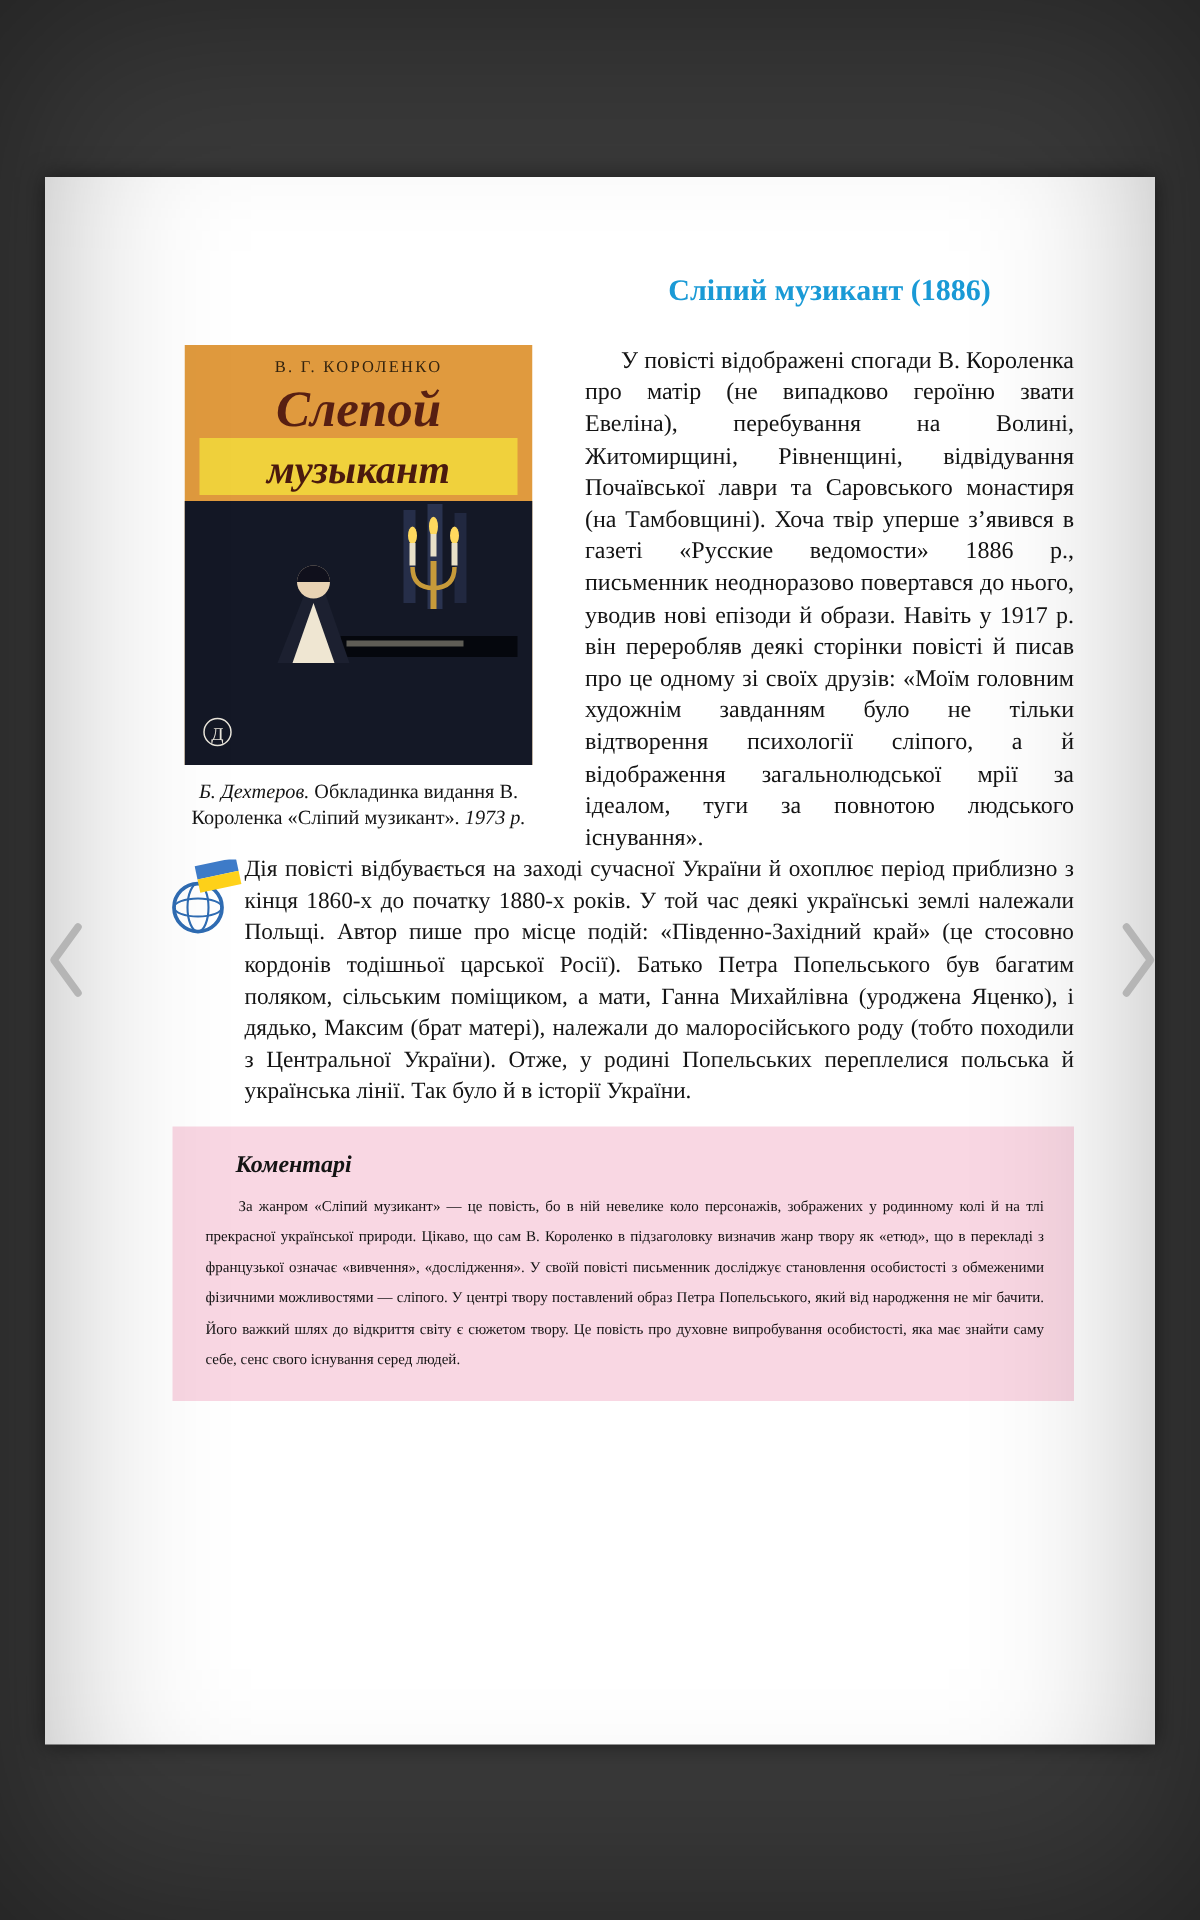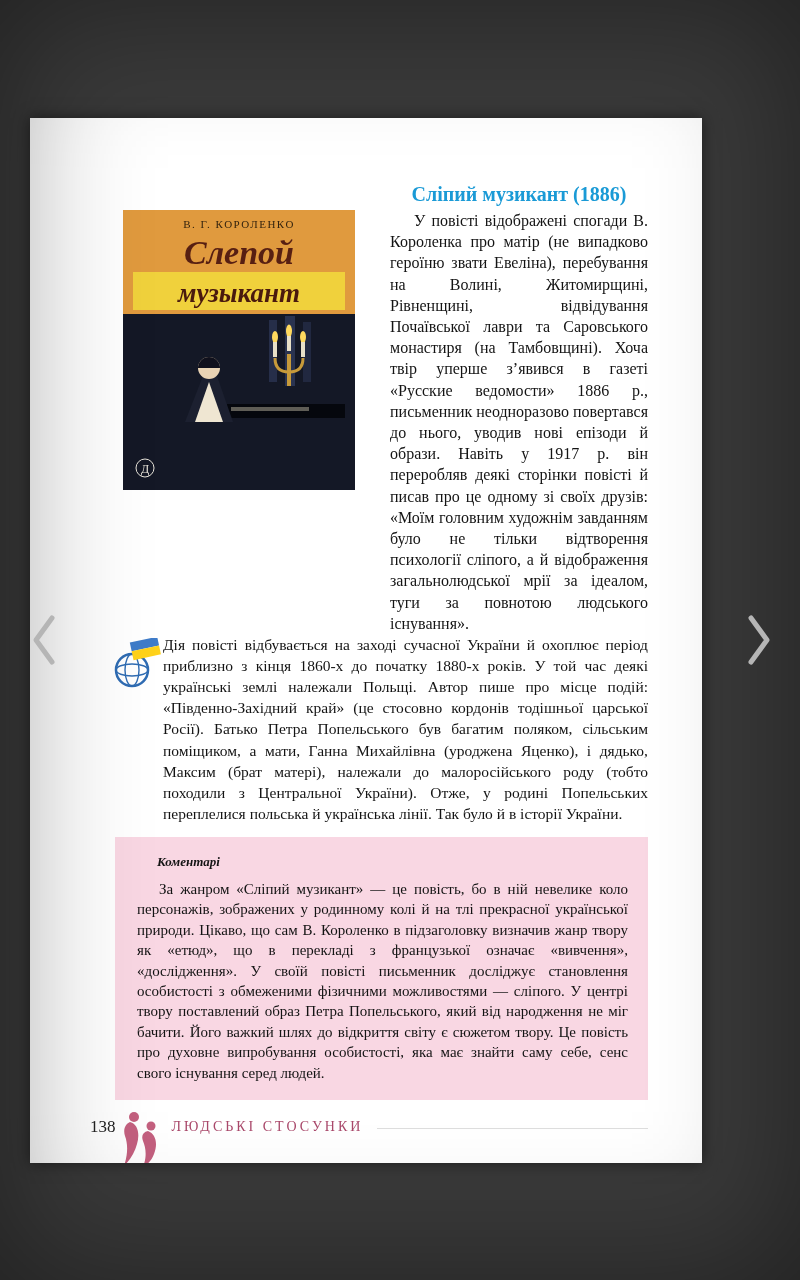--- a/index.html
+++ b/index.html
@@ -13,7 +13,7 @@
     box-shadow:inset 0 0 140px rgba(0,0,0,0.45);
   }
   .page{
-    position:absolute;left:30px;top:118px;width:672px;height:1045px;
+    position:absolute;left:30px;top:118px;width:740px;height:1045px;
     background:#ffffff;box-sizing:border-box;
     padding:64px 54px 0 60px;overflow:hidden;
     box-shadow:0 0 14px rgba(0,0,0,0.5);

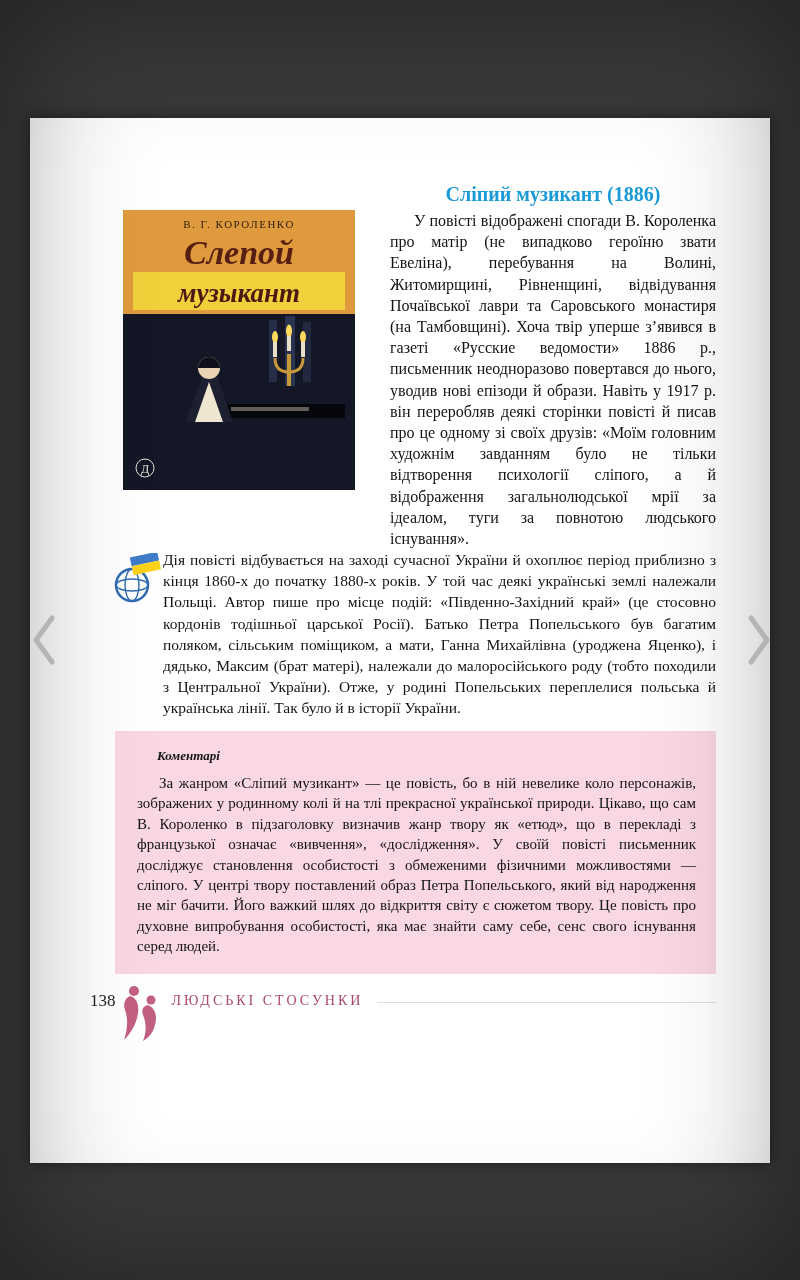--- a/index.html
+++ b/index.html
@@ -22,7 +22,7 @@
   .doc-header{margin-left:300px;text-align:center;}
   .doc-title{color:#1a9ad6;font-weight:bold;font-size:20px;line-height:24px;}
   .doc-subtitle{font-weight:bold;font-size:18px;line-height:22px;margin-top:12px;color:#111;}
-  .columns{display:flex;margin-top:4px;}
+  .columns{display:flex;margin-top:24px;}
   .figure-col{flex:0 0 300px;width:300px;}
   .cover-svg{display:block;margin-left:33px;}
   .caption{width:252px;margin:9px 0 0 23px;text-align:center;font-size:13.5px;line-height:17px;color:#141414;}

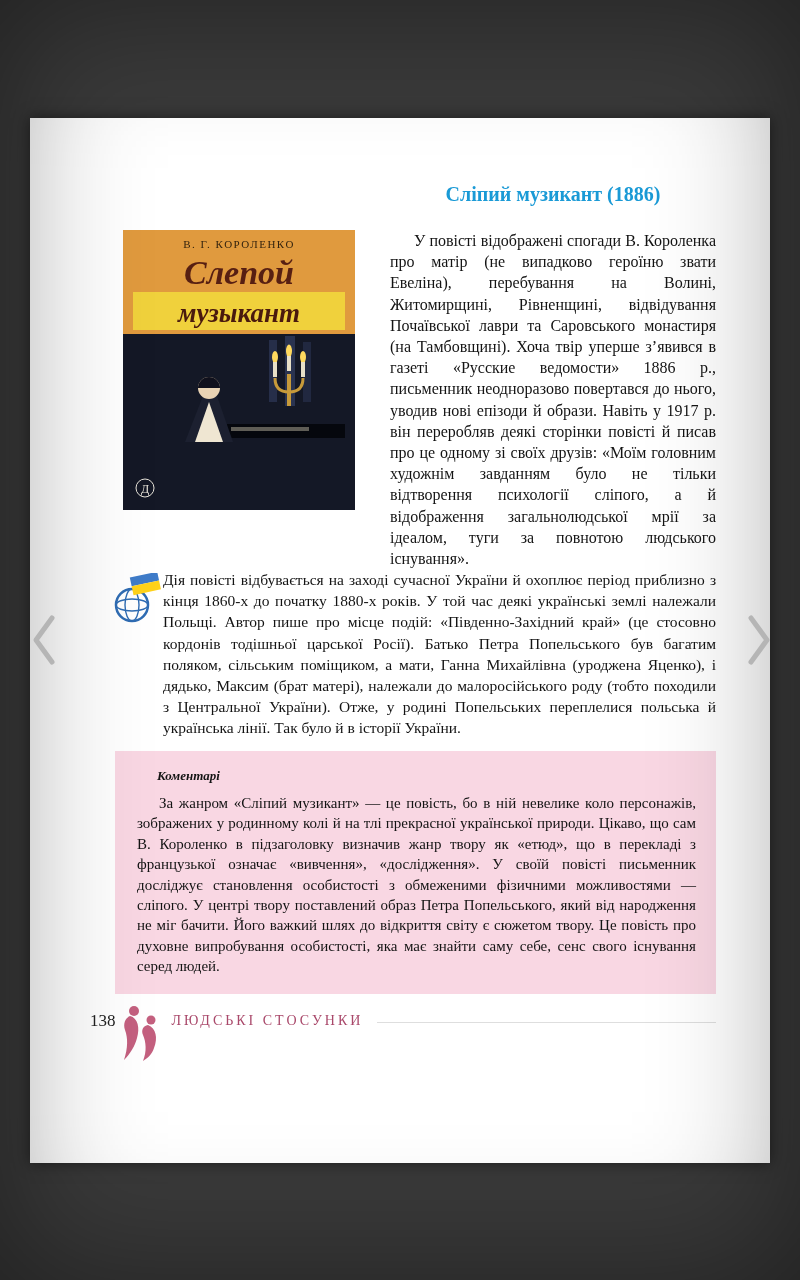--- a/index.html
+++ b/index.html
@@ -97,6 +97,11 @@
           <text x="22" y="263" text-anchor="middle" font-size="12" fill="#e8e4da">Д</text>
         </g>
       </svg>
+      <div class="caption">
+        <span class="it">Б. Дехтеров.</span>
+        <span>Обкладинка видання В. Короленка «Сліпий музикант».</span>
+        <span class="it">1973 р.</span>
+      </div>
     </div>
     <div class="text-col">
       <p>У повісті відображені спогади В. Короленка про матір (не випадково героїню звати Евеліна), перебування на Волині, Житомирщині, Рівненщині, відвідування Почаївської лаври та Саровського монастиря (на Тамбовщині). Хоча твір уперше з’явився в газеті «Русские ведомости» 1886 р., письменник неодноразово повертався до нього, уводив нові епізоди й образи. Навіть у 1917 р. він переробляв деякі сторінки повісті й писав про це одному зі своїх друзів: «Моїм головним художнім завданням було не тільки відтворення психології сліпого, а й відображення загальнолюдської мрії за ідеалом, туги за повнотою людського існування».</p>

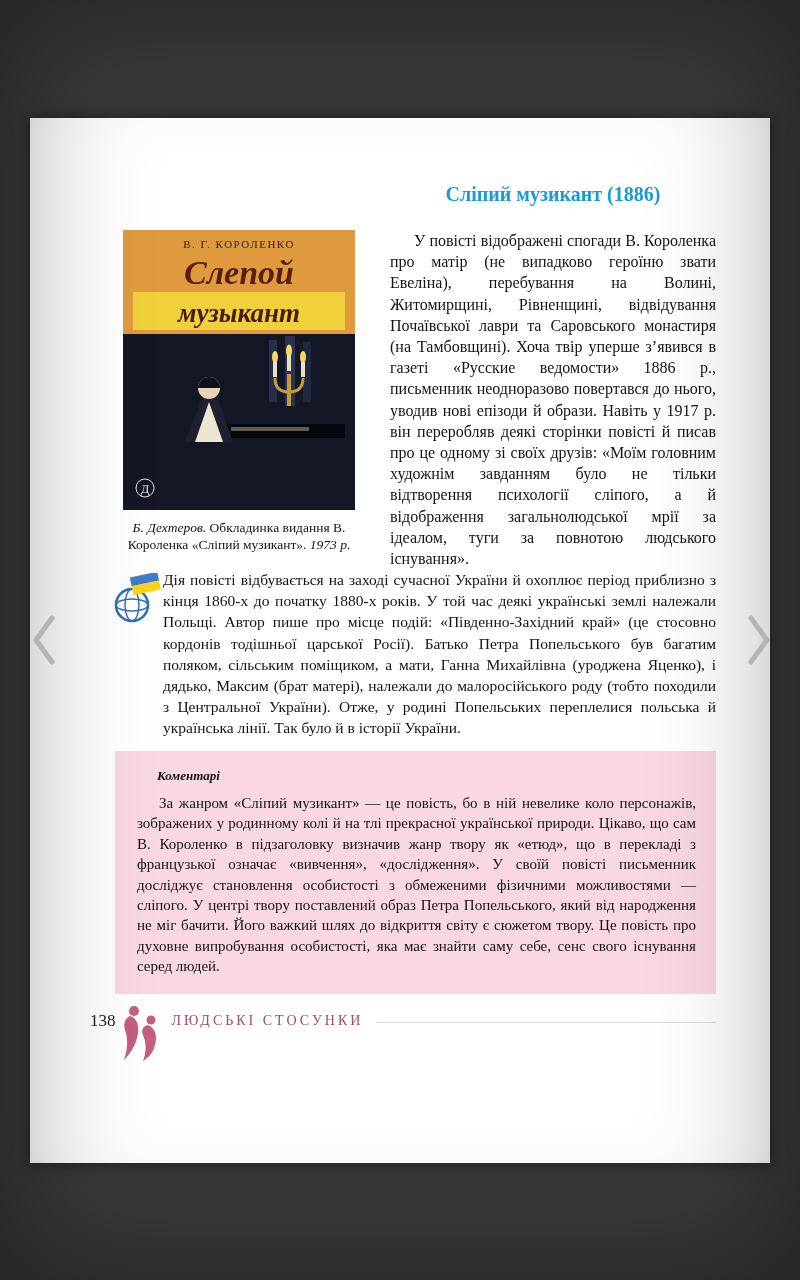--- a/index.html
+++ b/index.html
@@ -37,7 +37,7 @@
     margin:13px 0 0 25px;background:#f9d7e3;
     padding:15px 20px 17px 22px;box-sizing:border-box;
   }
-  .comments-heading{font-style:italic;font-weight:bold;font-size:13px;margin:2px 0 9px 20px;}
+  .comments-heading{font-style:italic;font-weight:bold;font-size:16px;margin:2px 0 9px 20px;}
   .comments-body{margin:0;font-size:15px;line-height:20.4px;text-align:justify;text-indent:22px;}
   .footer{display:flex;align-items:flex-start;margin-top:10px;}
   .page-num{font-size:17px;color:#222;padding-top:7px;}

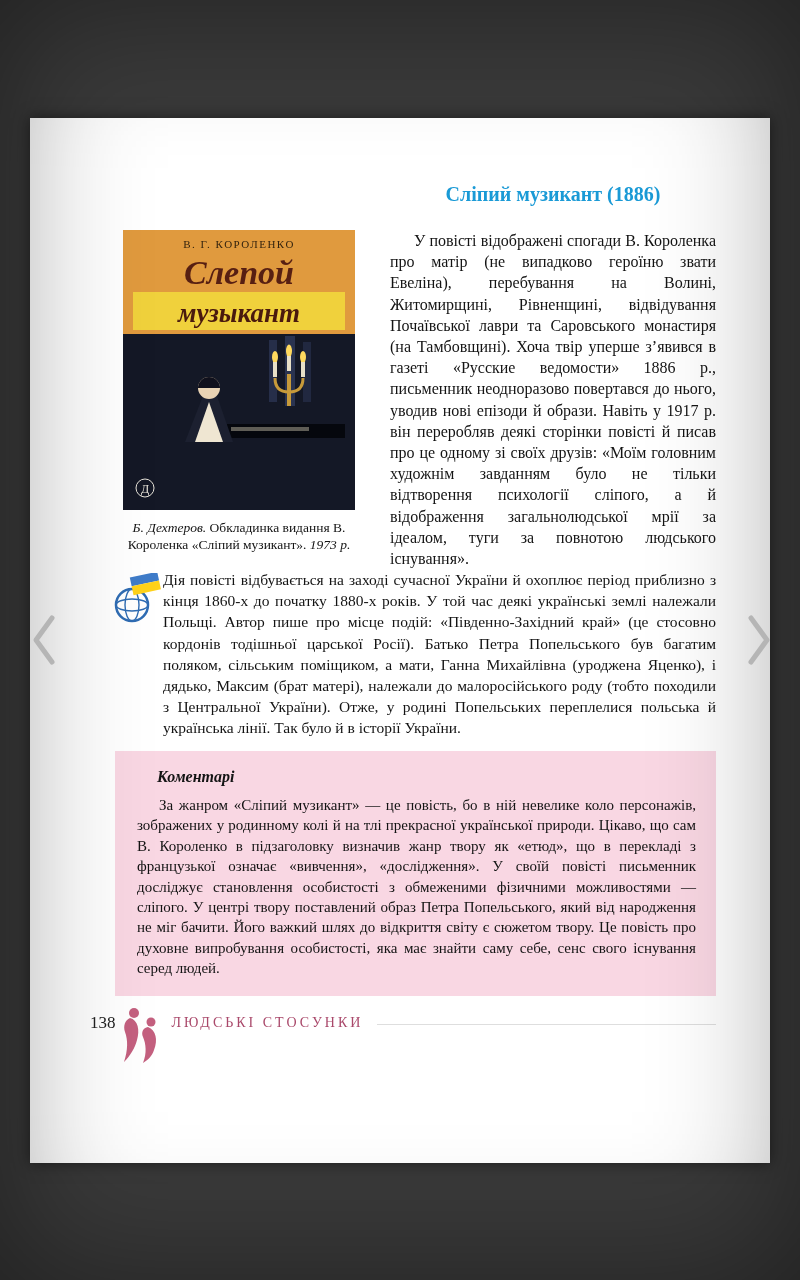--- a/index.html
+++ b/index.html
@@ -38,7 +38,7 @@
     padding:15px 20px 17px 22px;box-sizing:border-box;
   }
   .comments-heading{font-style:italic;font-weight:bold;font-size:16px;margin:2px 0 9px 20px;}
-  .comments-body{margin:0;font-size:15px;line-height:20.4px;text-align:justify;text-indent:22px;}
+  .comments-body{margin:0;font-size:10px;line-height:20.4px;text-align:justify;text-indent:22px;}
   .footer{display:flex;align-items:flex-start;margin-top:10px;}
   .page-num{font-size:17px;color:#222;padding-top:7px;}
   .footer-logo{margin:0 8px 0 2px;line-height:0;}

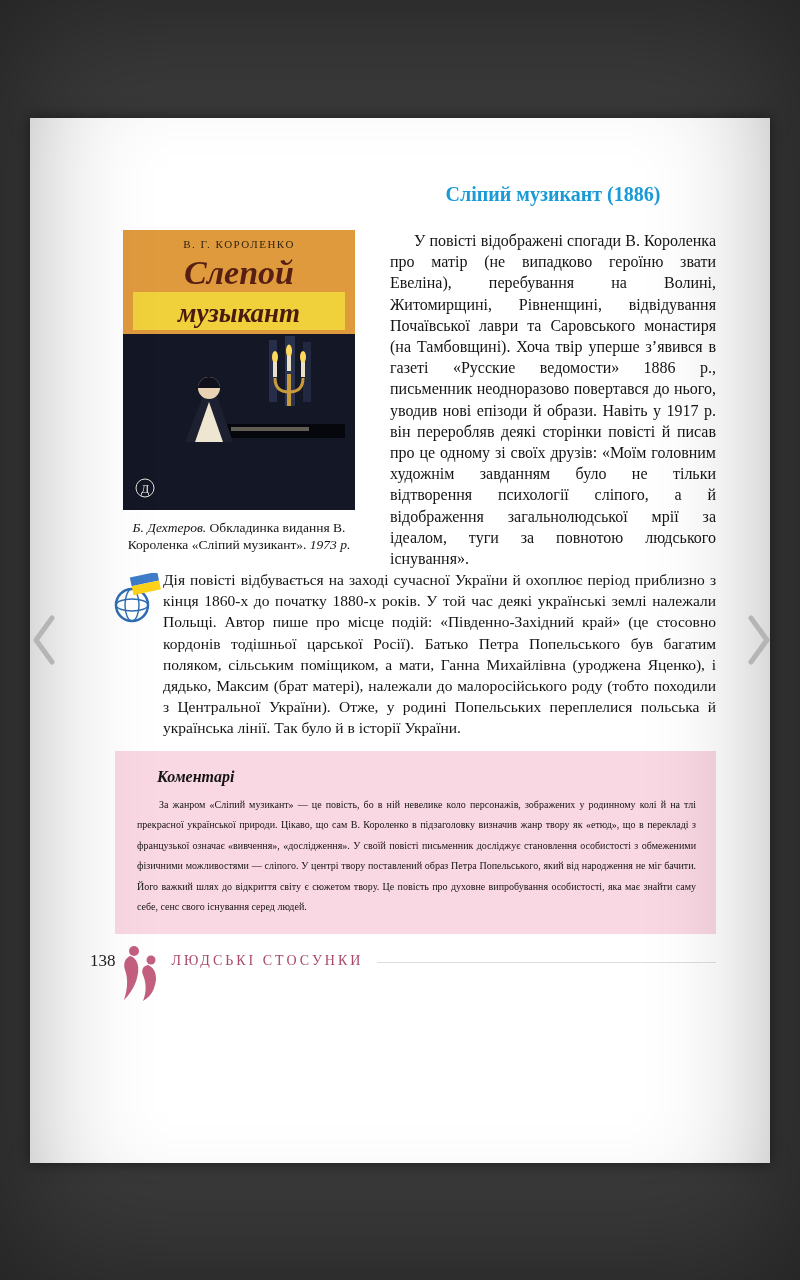--- a/index.html
+++ b/index.html
@@ -130,21 +130,6 @@
     <p class="comments-body">За жанром «Сліпий музикант» — це повість, бо в ній невелике коло персонажів, зображених у родинному колі й на тлі прекрасної української природи. Цікаво, що сам В. Короленко в підзаголовку визначив жанр твору як «етюд», що в перекладі з французької означає «вивчення», «дослідження». У своїй повісті письменник досліджує становлення особистості з обмеженими фізичними можливостями — сліпого. У центрі твору поставлений образ Петра Попельського, який від народження не міг бачити. Його важкий шлях до відкриття світу є сюжетом твору. Це повість про духовне випробування особистості, яка має знайти саму себе, сенс свого існування серед людей.</p>
   </div>
 
-  <div class="footer">
-    <span class="page-num">138</span>
-    <span class="footer-logo">
-      <svg width="46" height="58" viewBox="0 0 46 58">
-        <g fill="#c4607f">
-          <circle cx="16" cy="7" r="5"></circle>
-          <path d="M12,12 C20,14 22,24 19,34 C17,42 12,50 6,56 C10,44 10,34 7,26 C5,20 7,14 12,12 Z"></path>
-          <circle cx="33" cy="16" r="4.5"></circle>
-          <path d="M30,21 C38,24 40,34 36,44 C34,50 30,54 25,57 C29,47 28,38 25,31 C23,26 25,22 30,21 Z"></path>
-        </g>
-      </svg>
-    </span>
-    <span class="rubric">ЛЮДСЬКІ СТОСУНКИ</span>
-    <span class="footer-line"></span>
-  </div>
 
 </div>
 

